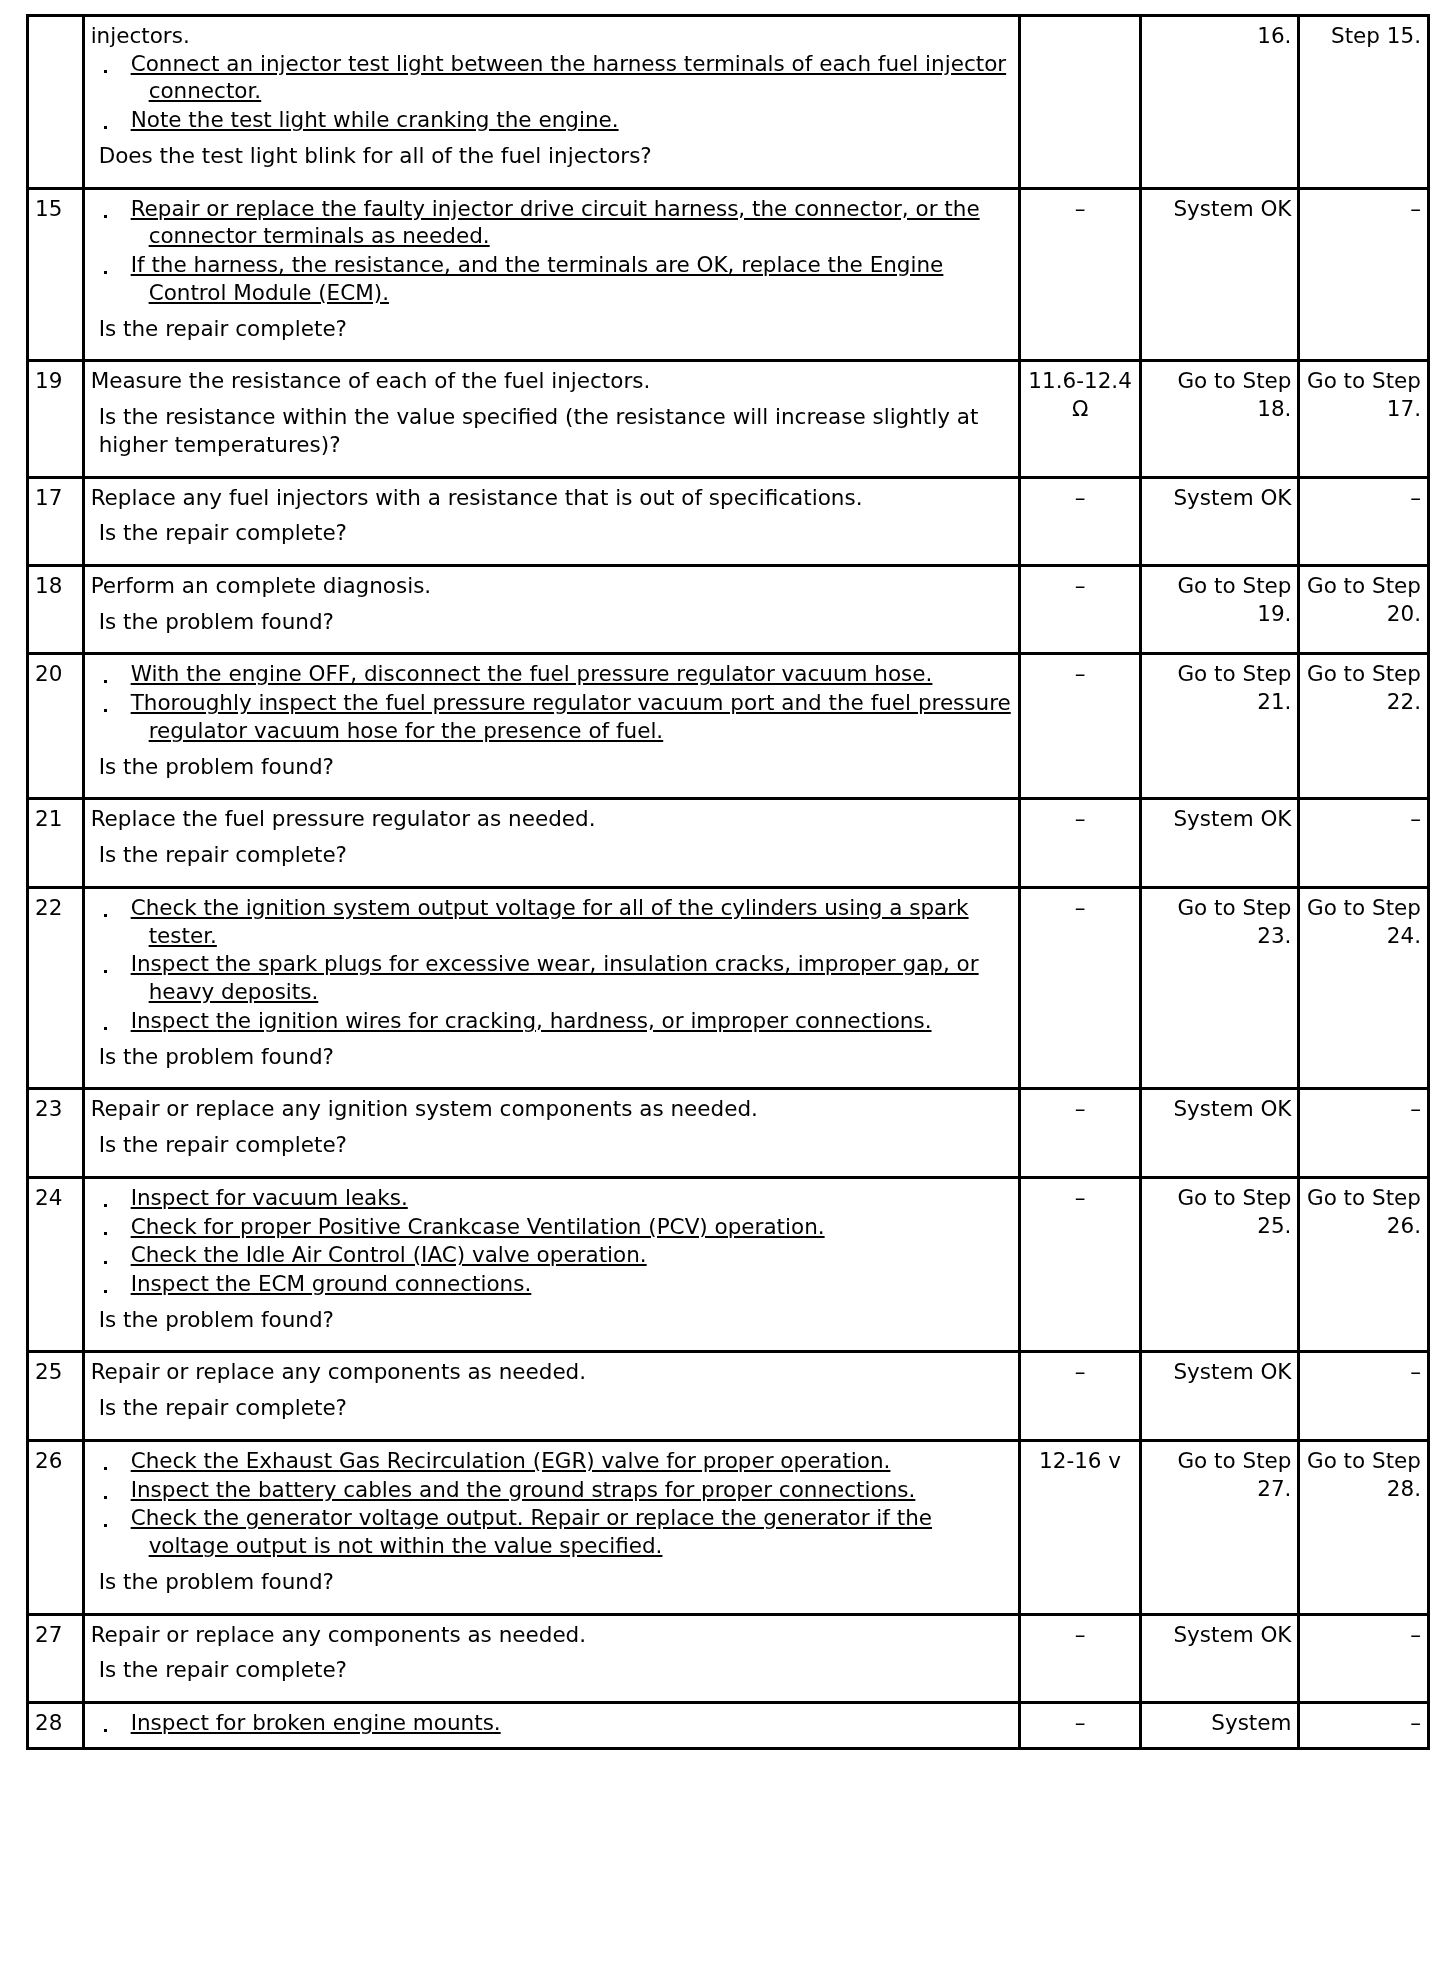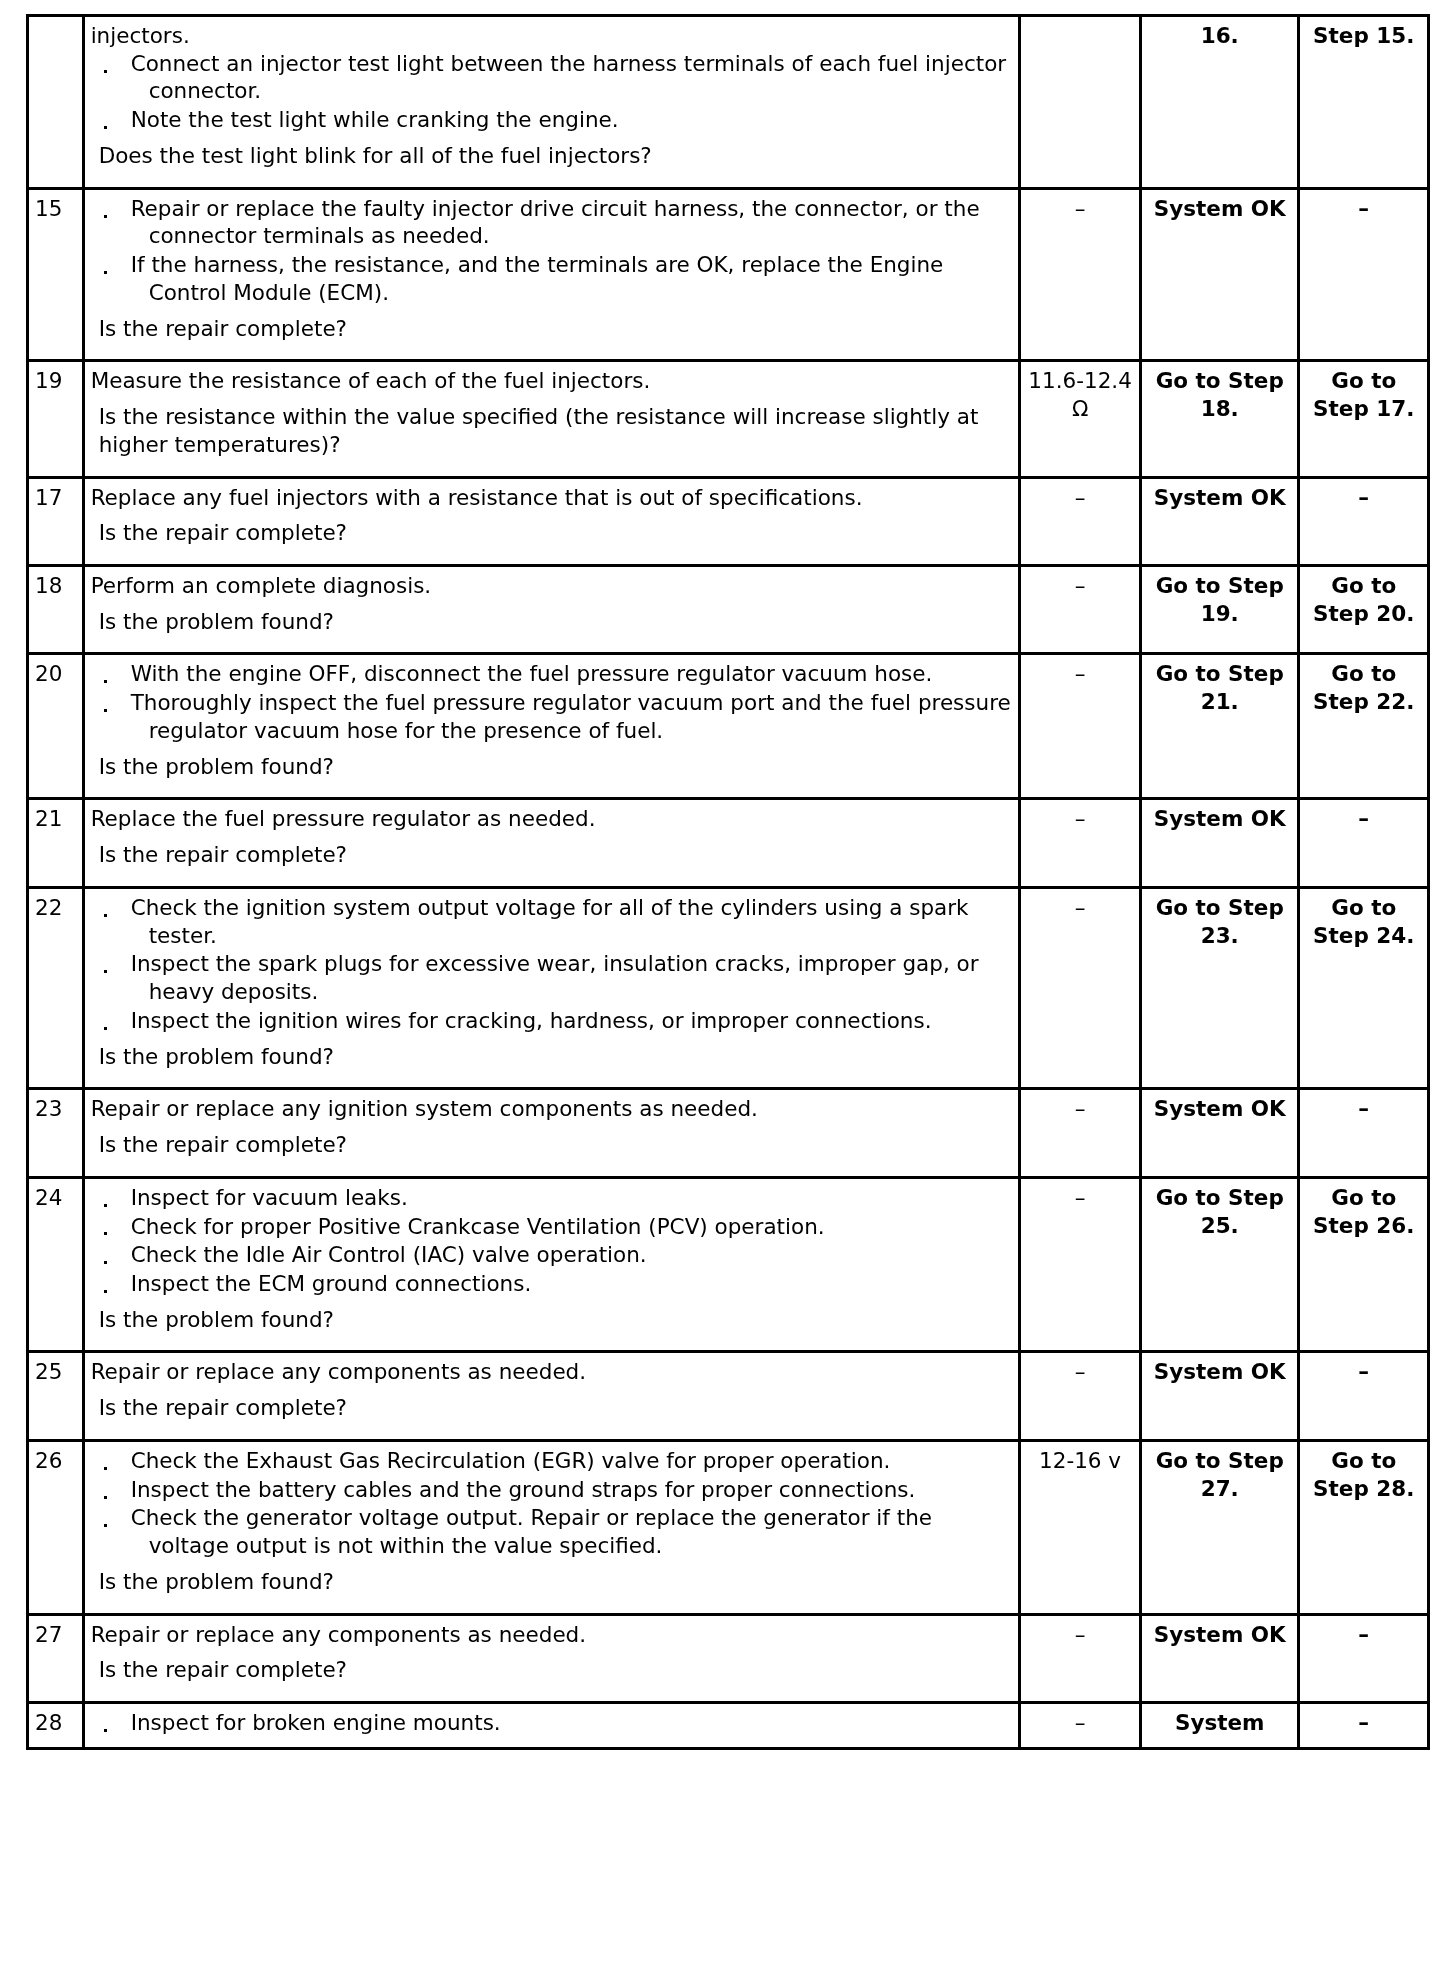--- a/index.html
+++ b/index.html
@@ -51,9 +51,8 @@
     text-align: center;
   }
   td.yes, td.no {
-    text-align: center;
+    text-align: right;
     padding-left: 8px;
-    font-weight: bold;
   }
   .bullets {
     list-style: none;

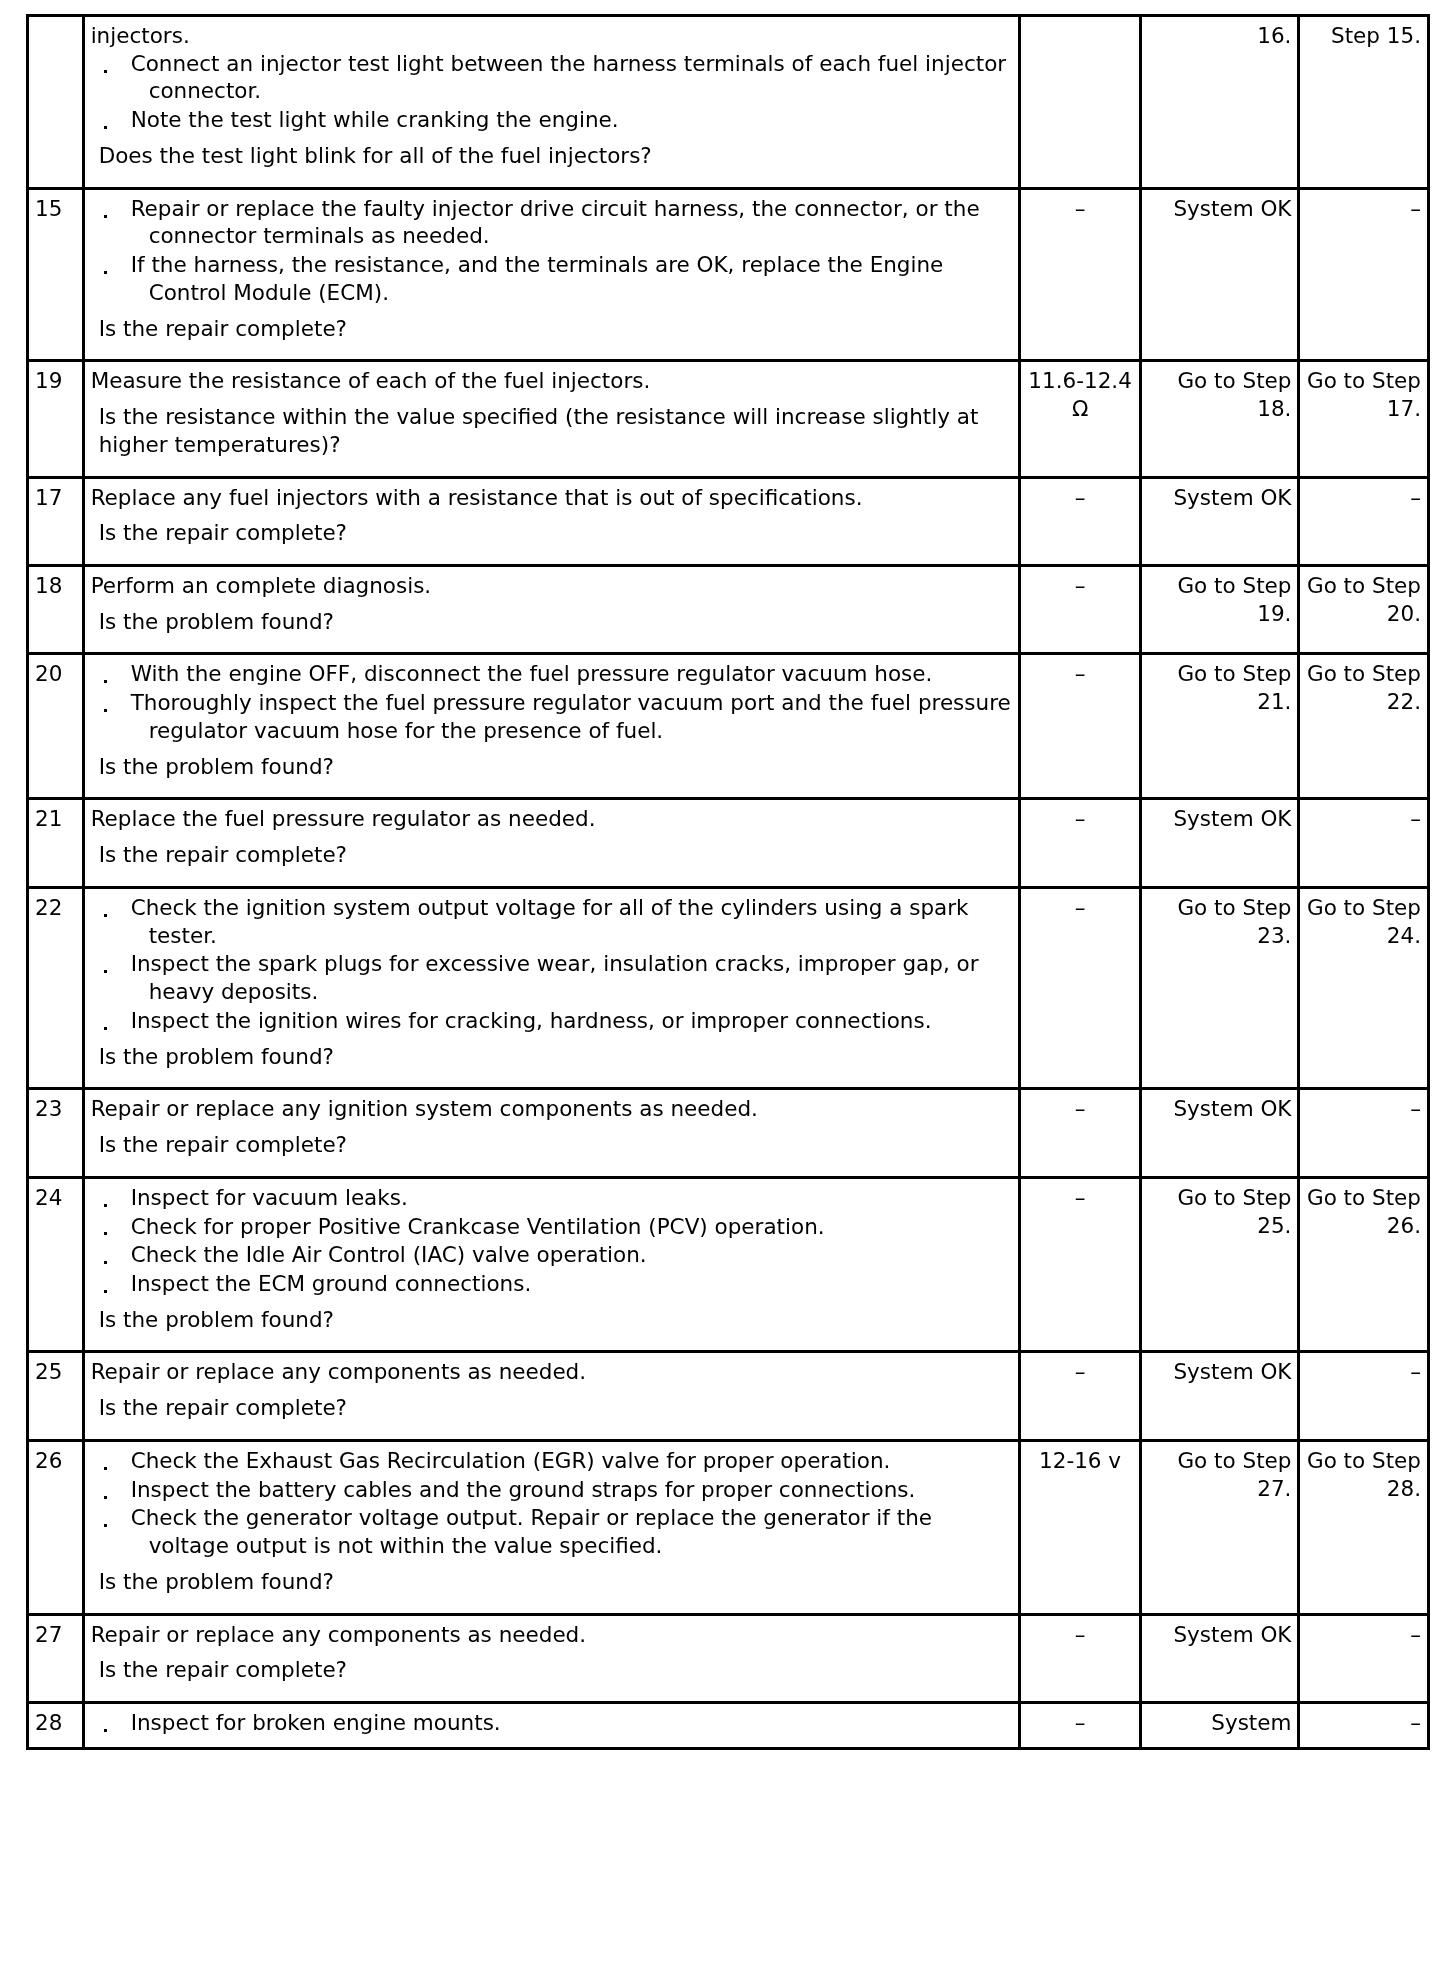--- a/index.html
+++ b/index.html
@@ -69,6 +69,7 @@
     display: block;
     text-indent: -18px;
     padding-left: 18px;
+    text-decoration: underline;
   }
   .bullets li:before {
     content: "";

